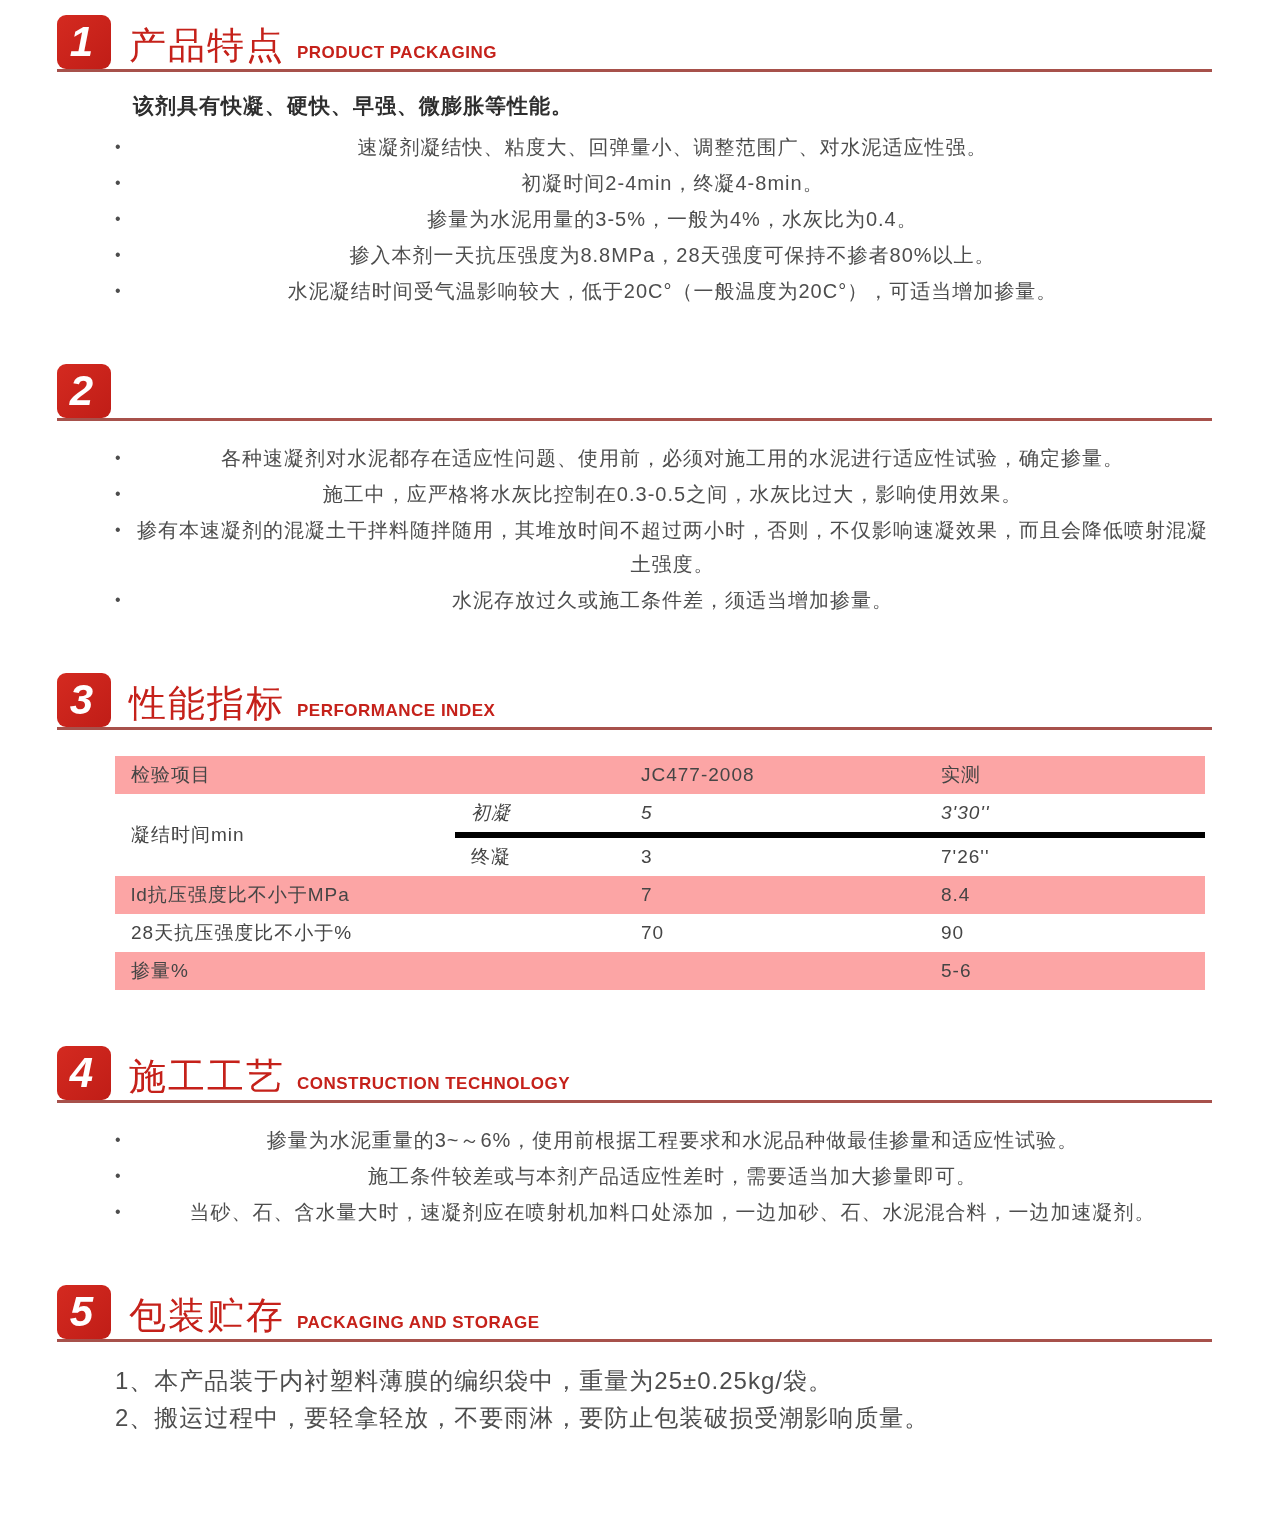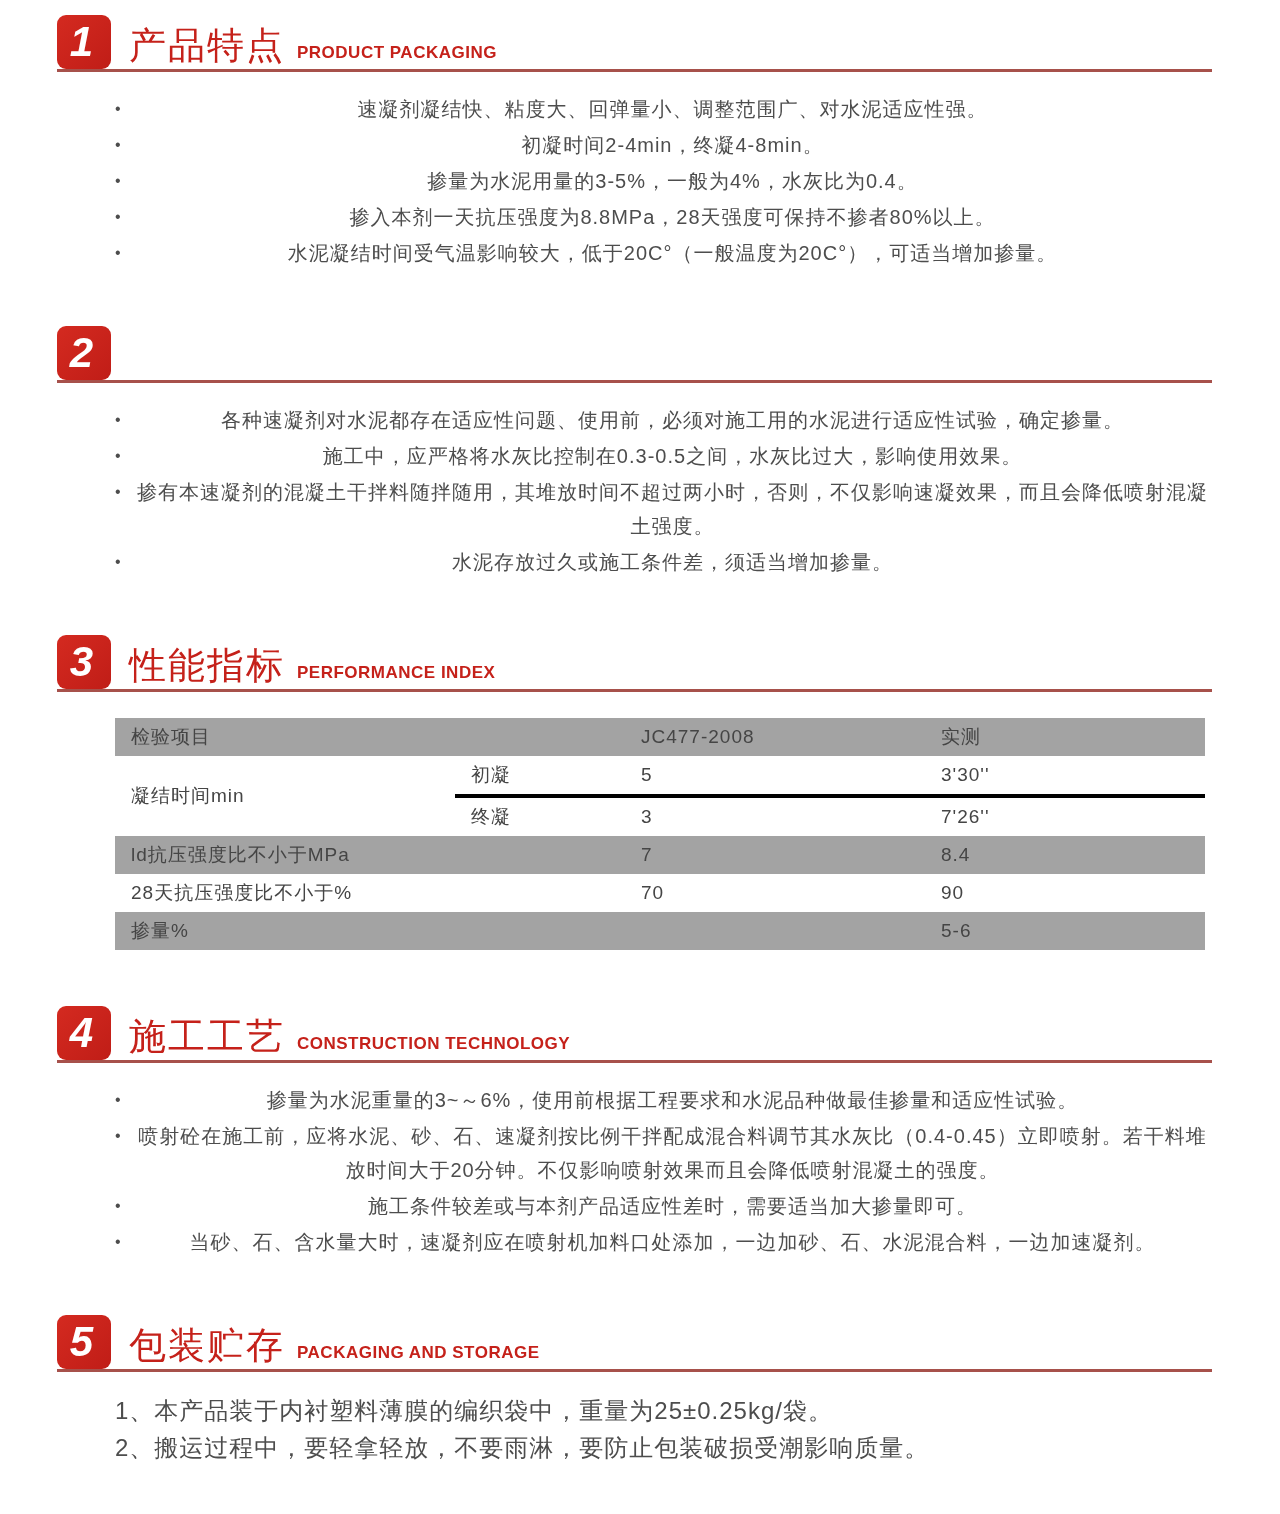--- a/index.html
+++ b/index.html
@@ -87,6 +87,7 @@
       </div>
     </div>
     <div class="content">
+      <p class="intro">该剂具有快凝、硬快、早强、微膨胀等性能。</p>
       <ul class="bullets">
         <li>速凝剂凝结快、粘度大、回弹量小、调整范围广、对水泥适应性强。</li>
         <li>初凝时间2-4min，终凝4-8min。</li>

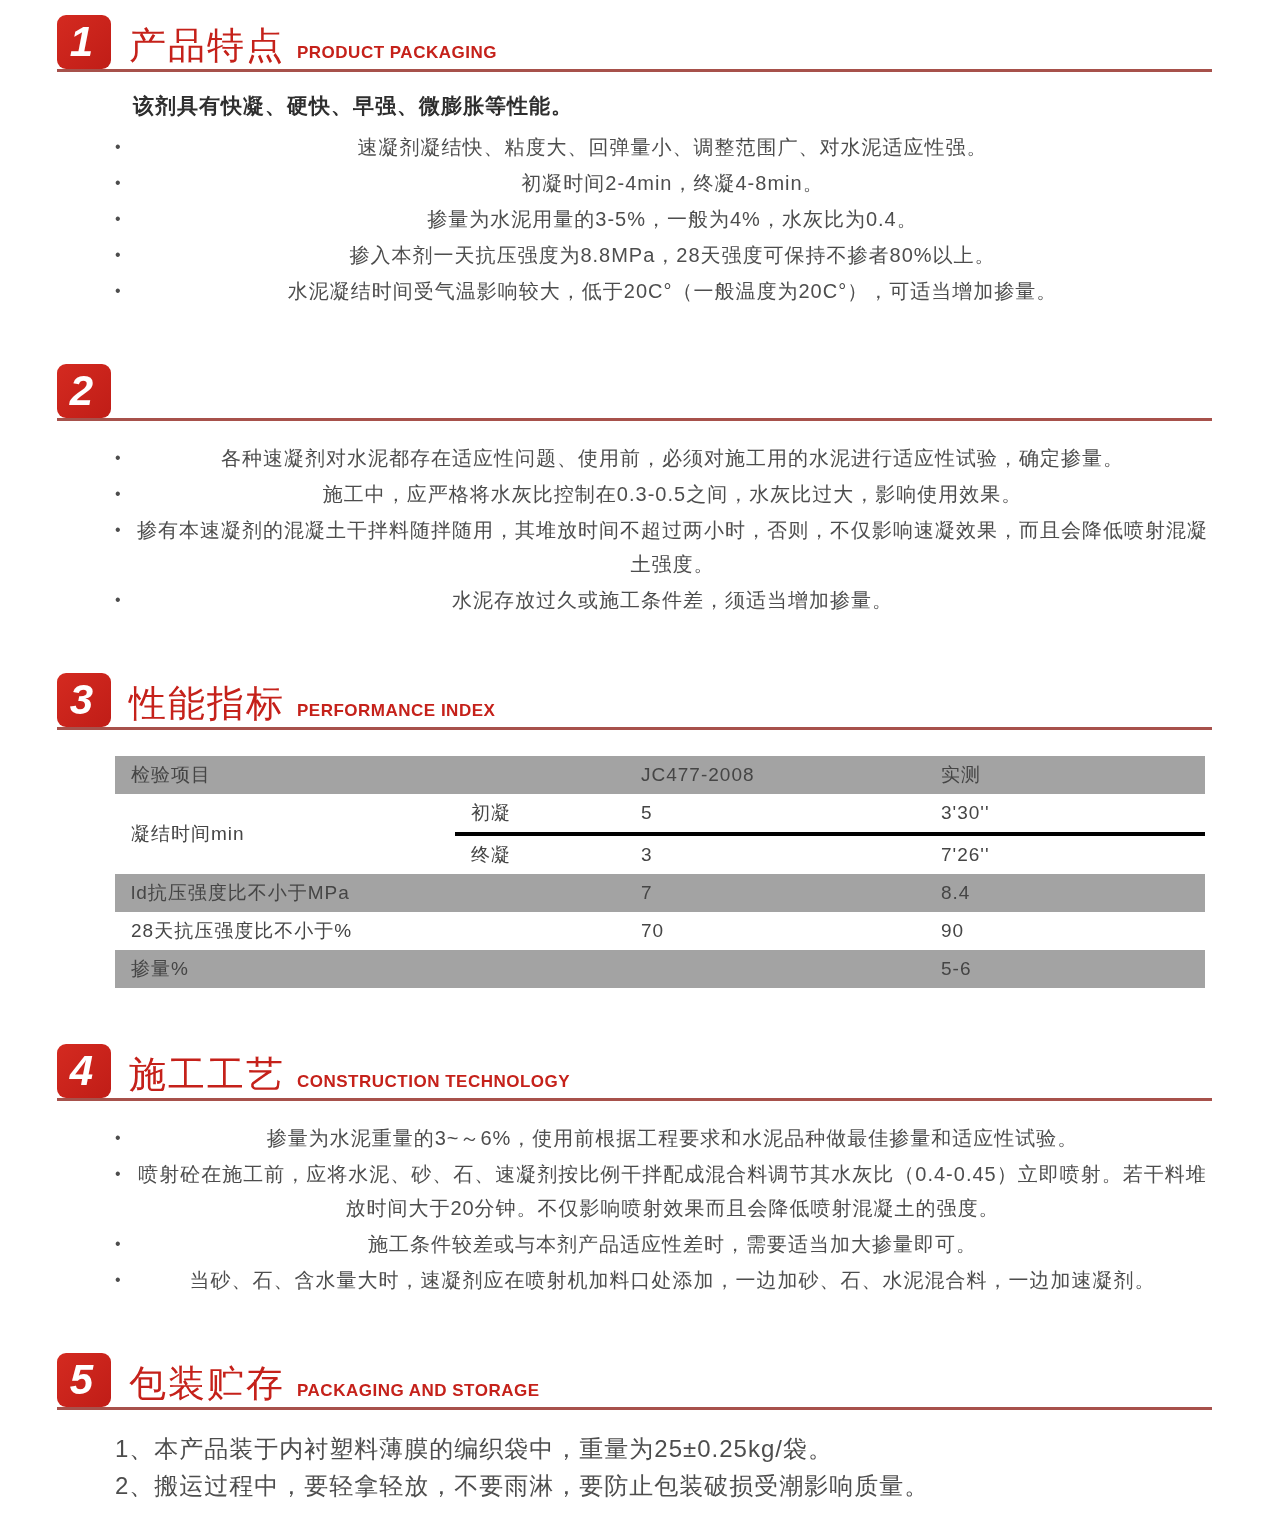--- a/index.html
+++ b/index.html
@@ -67,7 +67,7 @@
     font-weight:normal; text-align:left; height:38px;
     padding:6px 0 6px 16px; vertical-align:middle;
   }
-  tr.stripe th, tr.stripe td { background:#a3a3a3;margin-left:16px; }
+  tr.stripe th, tr.stripe td { background:#fca5a5;margin-left:16px; }
   td.c2, th.c2 { padding-left:50px; }
   td.c3, th.c3 { text-align:center; padding-left:0; }
   td.c4, th.c4 { padding-left:110px; }

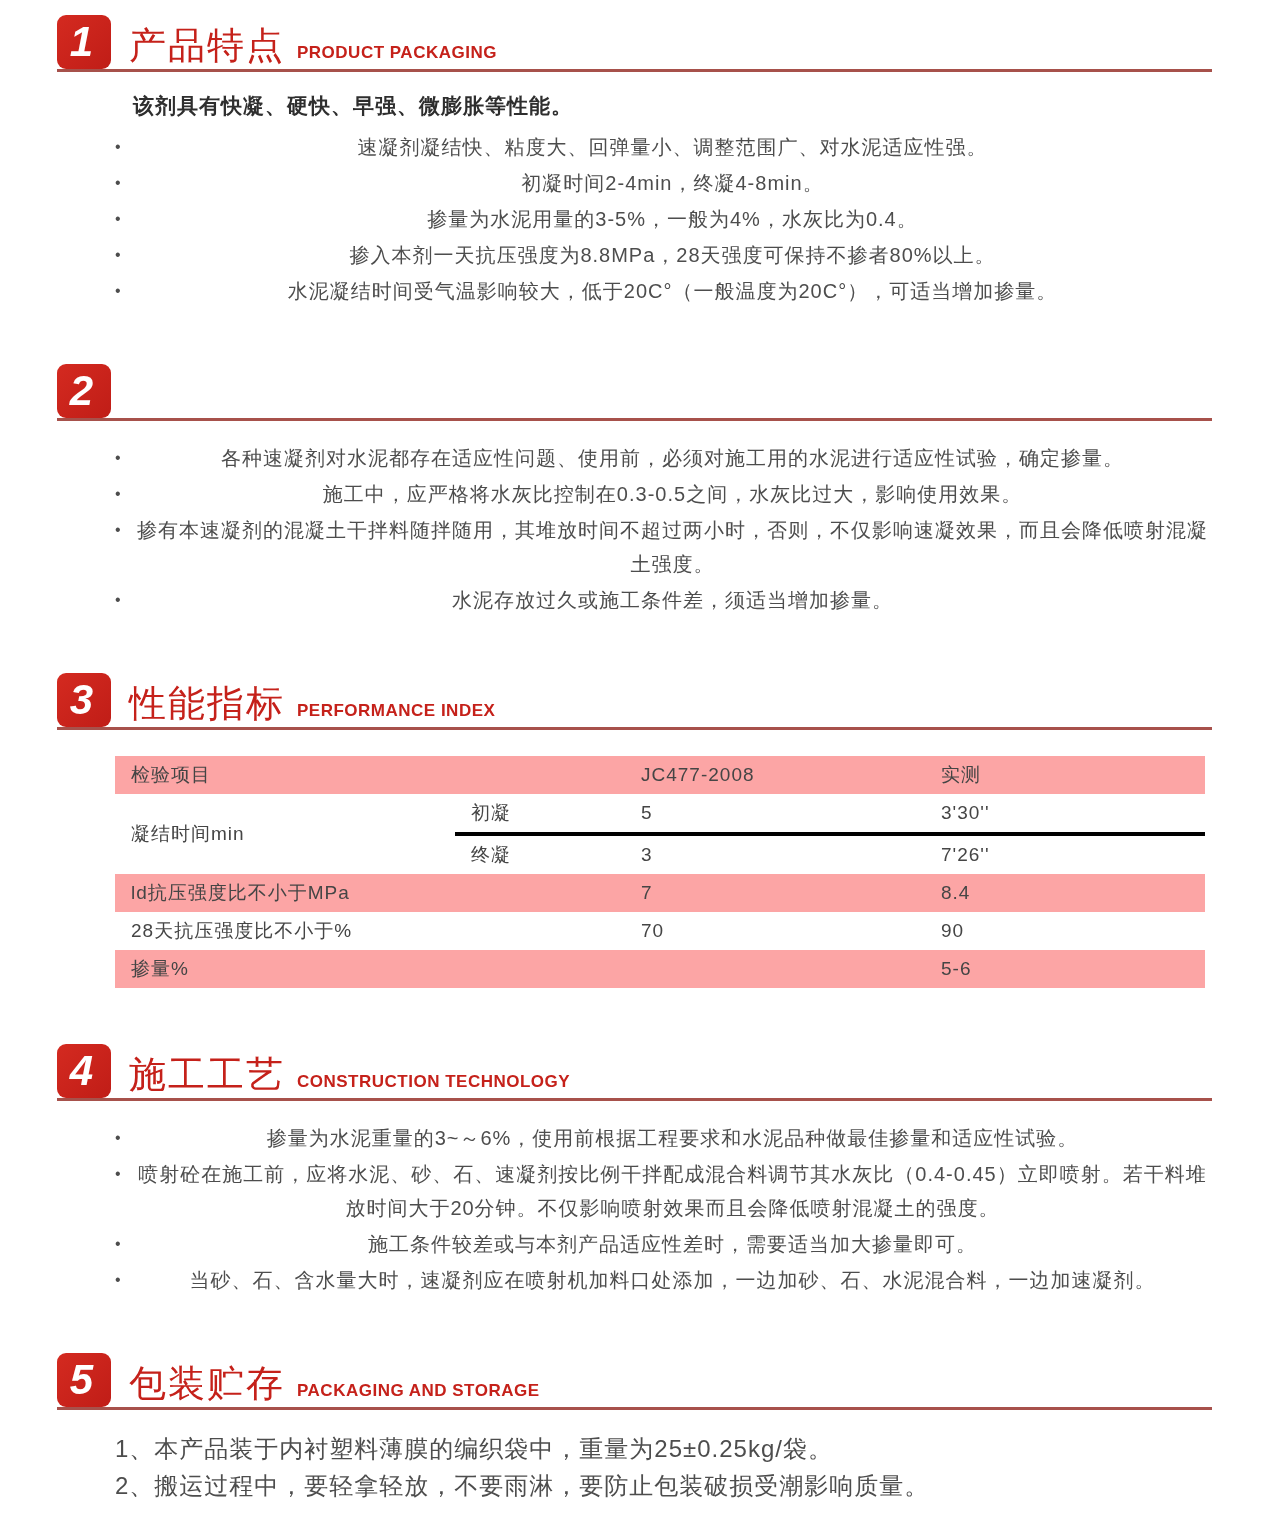--- a/index.html
+++ b/index.html
@@ -71,7 +71,7 @@
   td.c2, th.c2 { padding-left:50px; }
   td.c3, th.c3 { text-align:center; padding-left:0; }
   td.c4, th.c4 { padding-left:110px; }
-  tr.subrow-top td.sep { border-bottom:4px solid #000000; }
+  tr.subrow-top td.sep { border-bottom:6px solid #000000;font-style:italic; }
 </style>
 </head>
 <body>

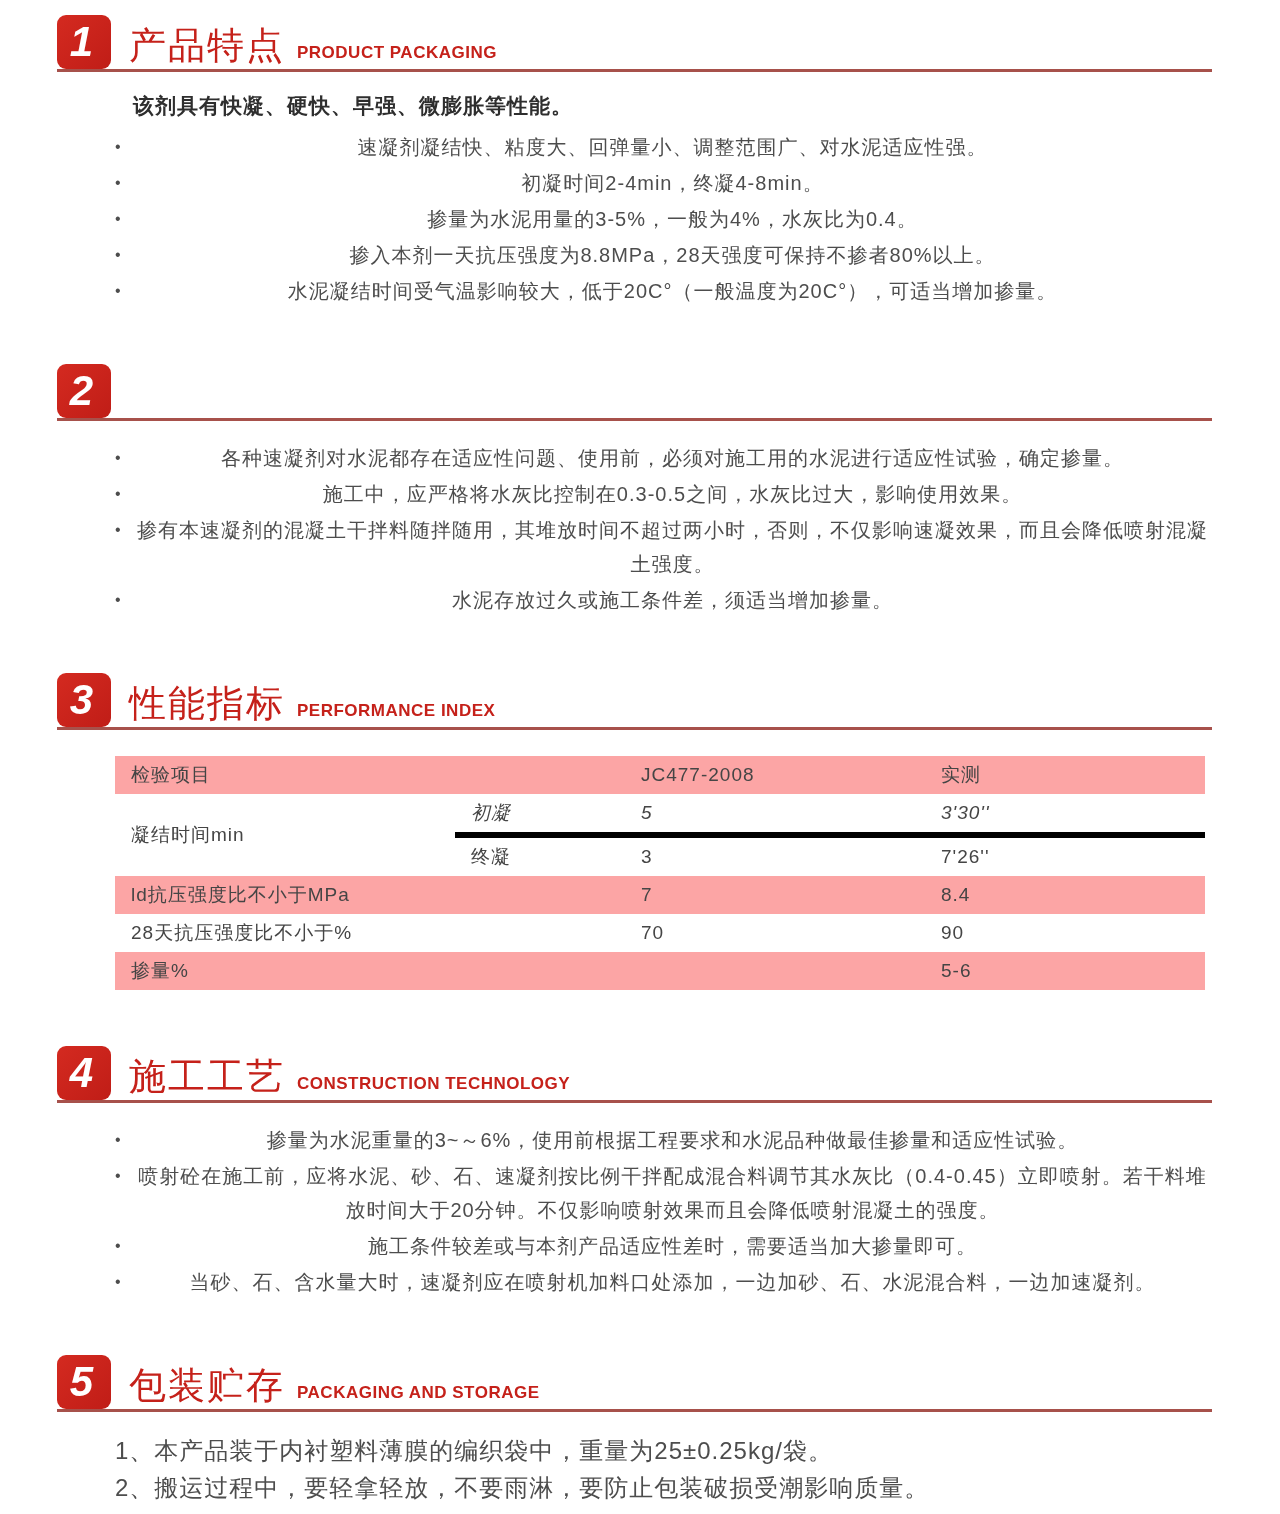--- a/index.html
+++ b/index.html
@@ -176,7 +176,6 @@
     <div class="content">
       <ul class="bullets">
         <li>掺量为水泥重量的3~～6%，使用前根据工程要求和水泥品种做最佳掺量和适应性试验。</li>
-        <li>喷射砼在施工前，应将水泥、砂、石、速凝剂按比例干拌配成混合料调节其水灰比（0.4-0.45）立即喷射。若干料堆放时间大于20分钟。不仅影响喷射效果而且会降低喷射混凝土的强度。</li>
         <li>施工条件较差或与本剂产品适应性差时，需要适当加大掺量即可。</li>
         <li>当砂、石、含水量大时，速凝剂应在喷射机加料口处添加，一边加砂、石、水泥混合料，一边加速凝剂。</li>
       </ul>

